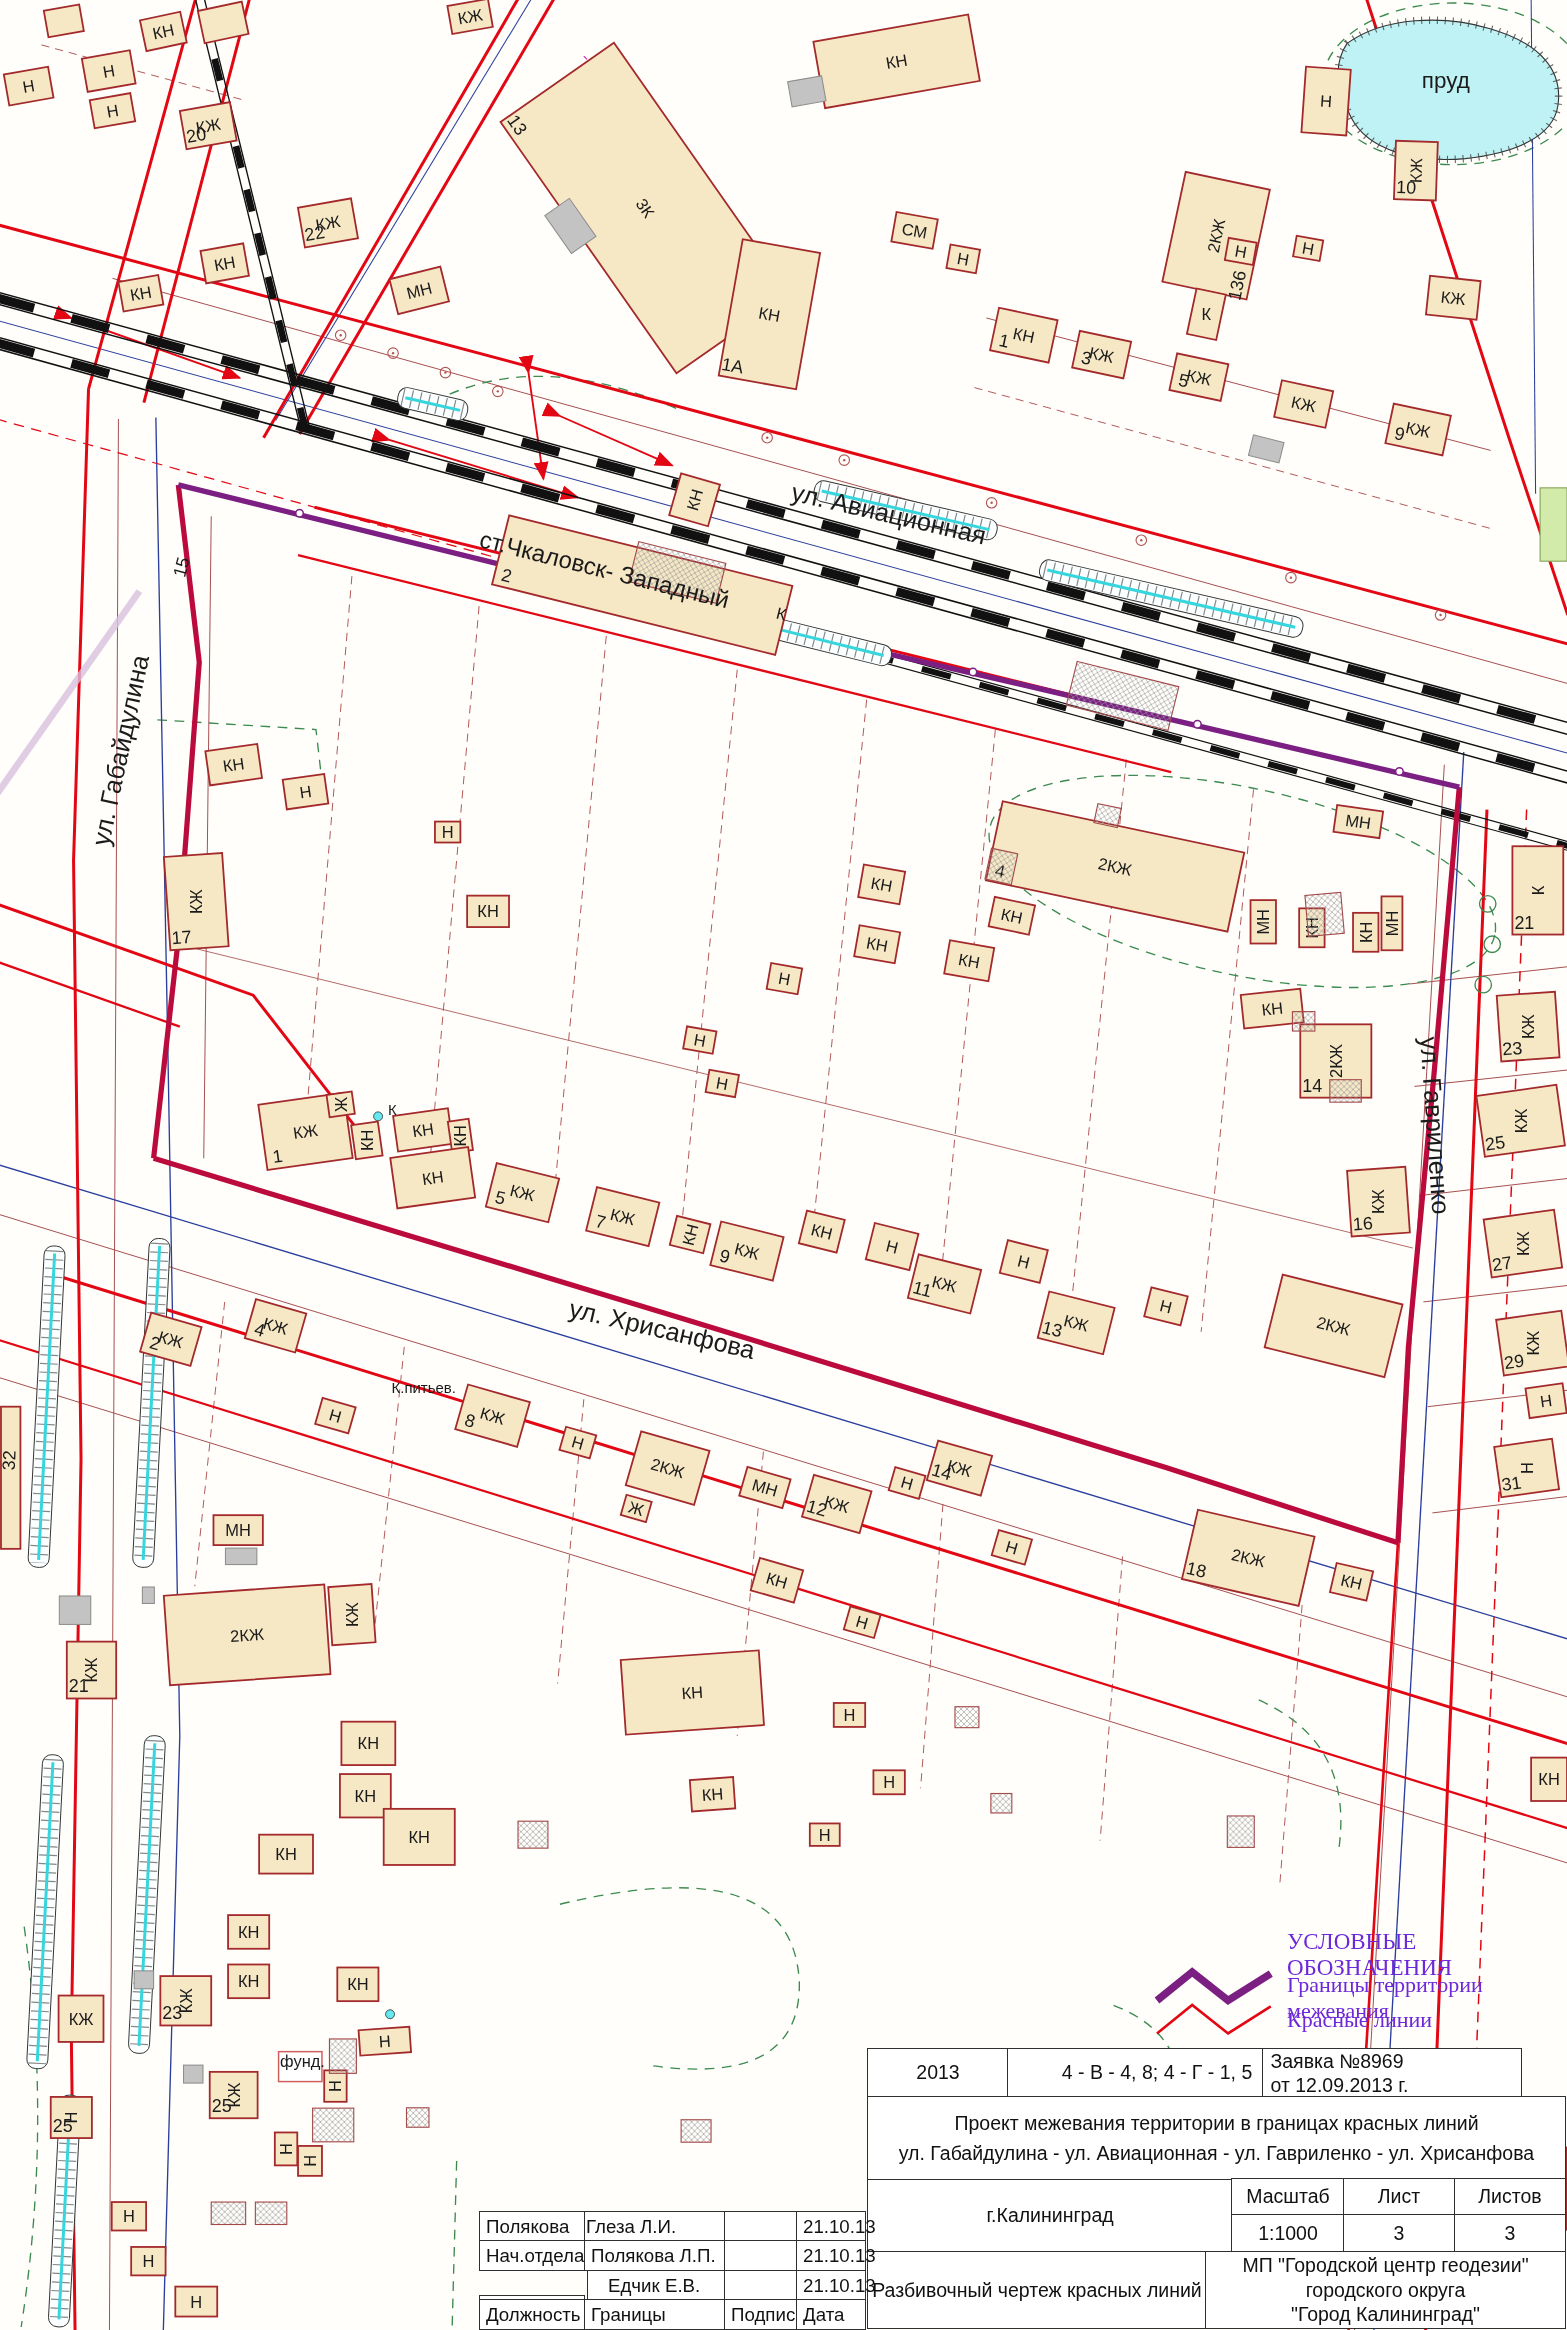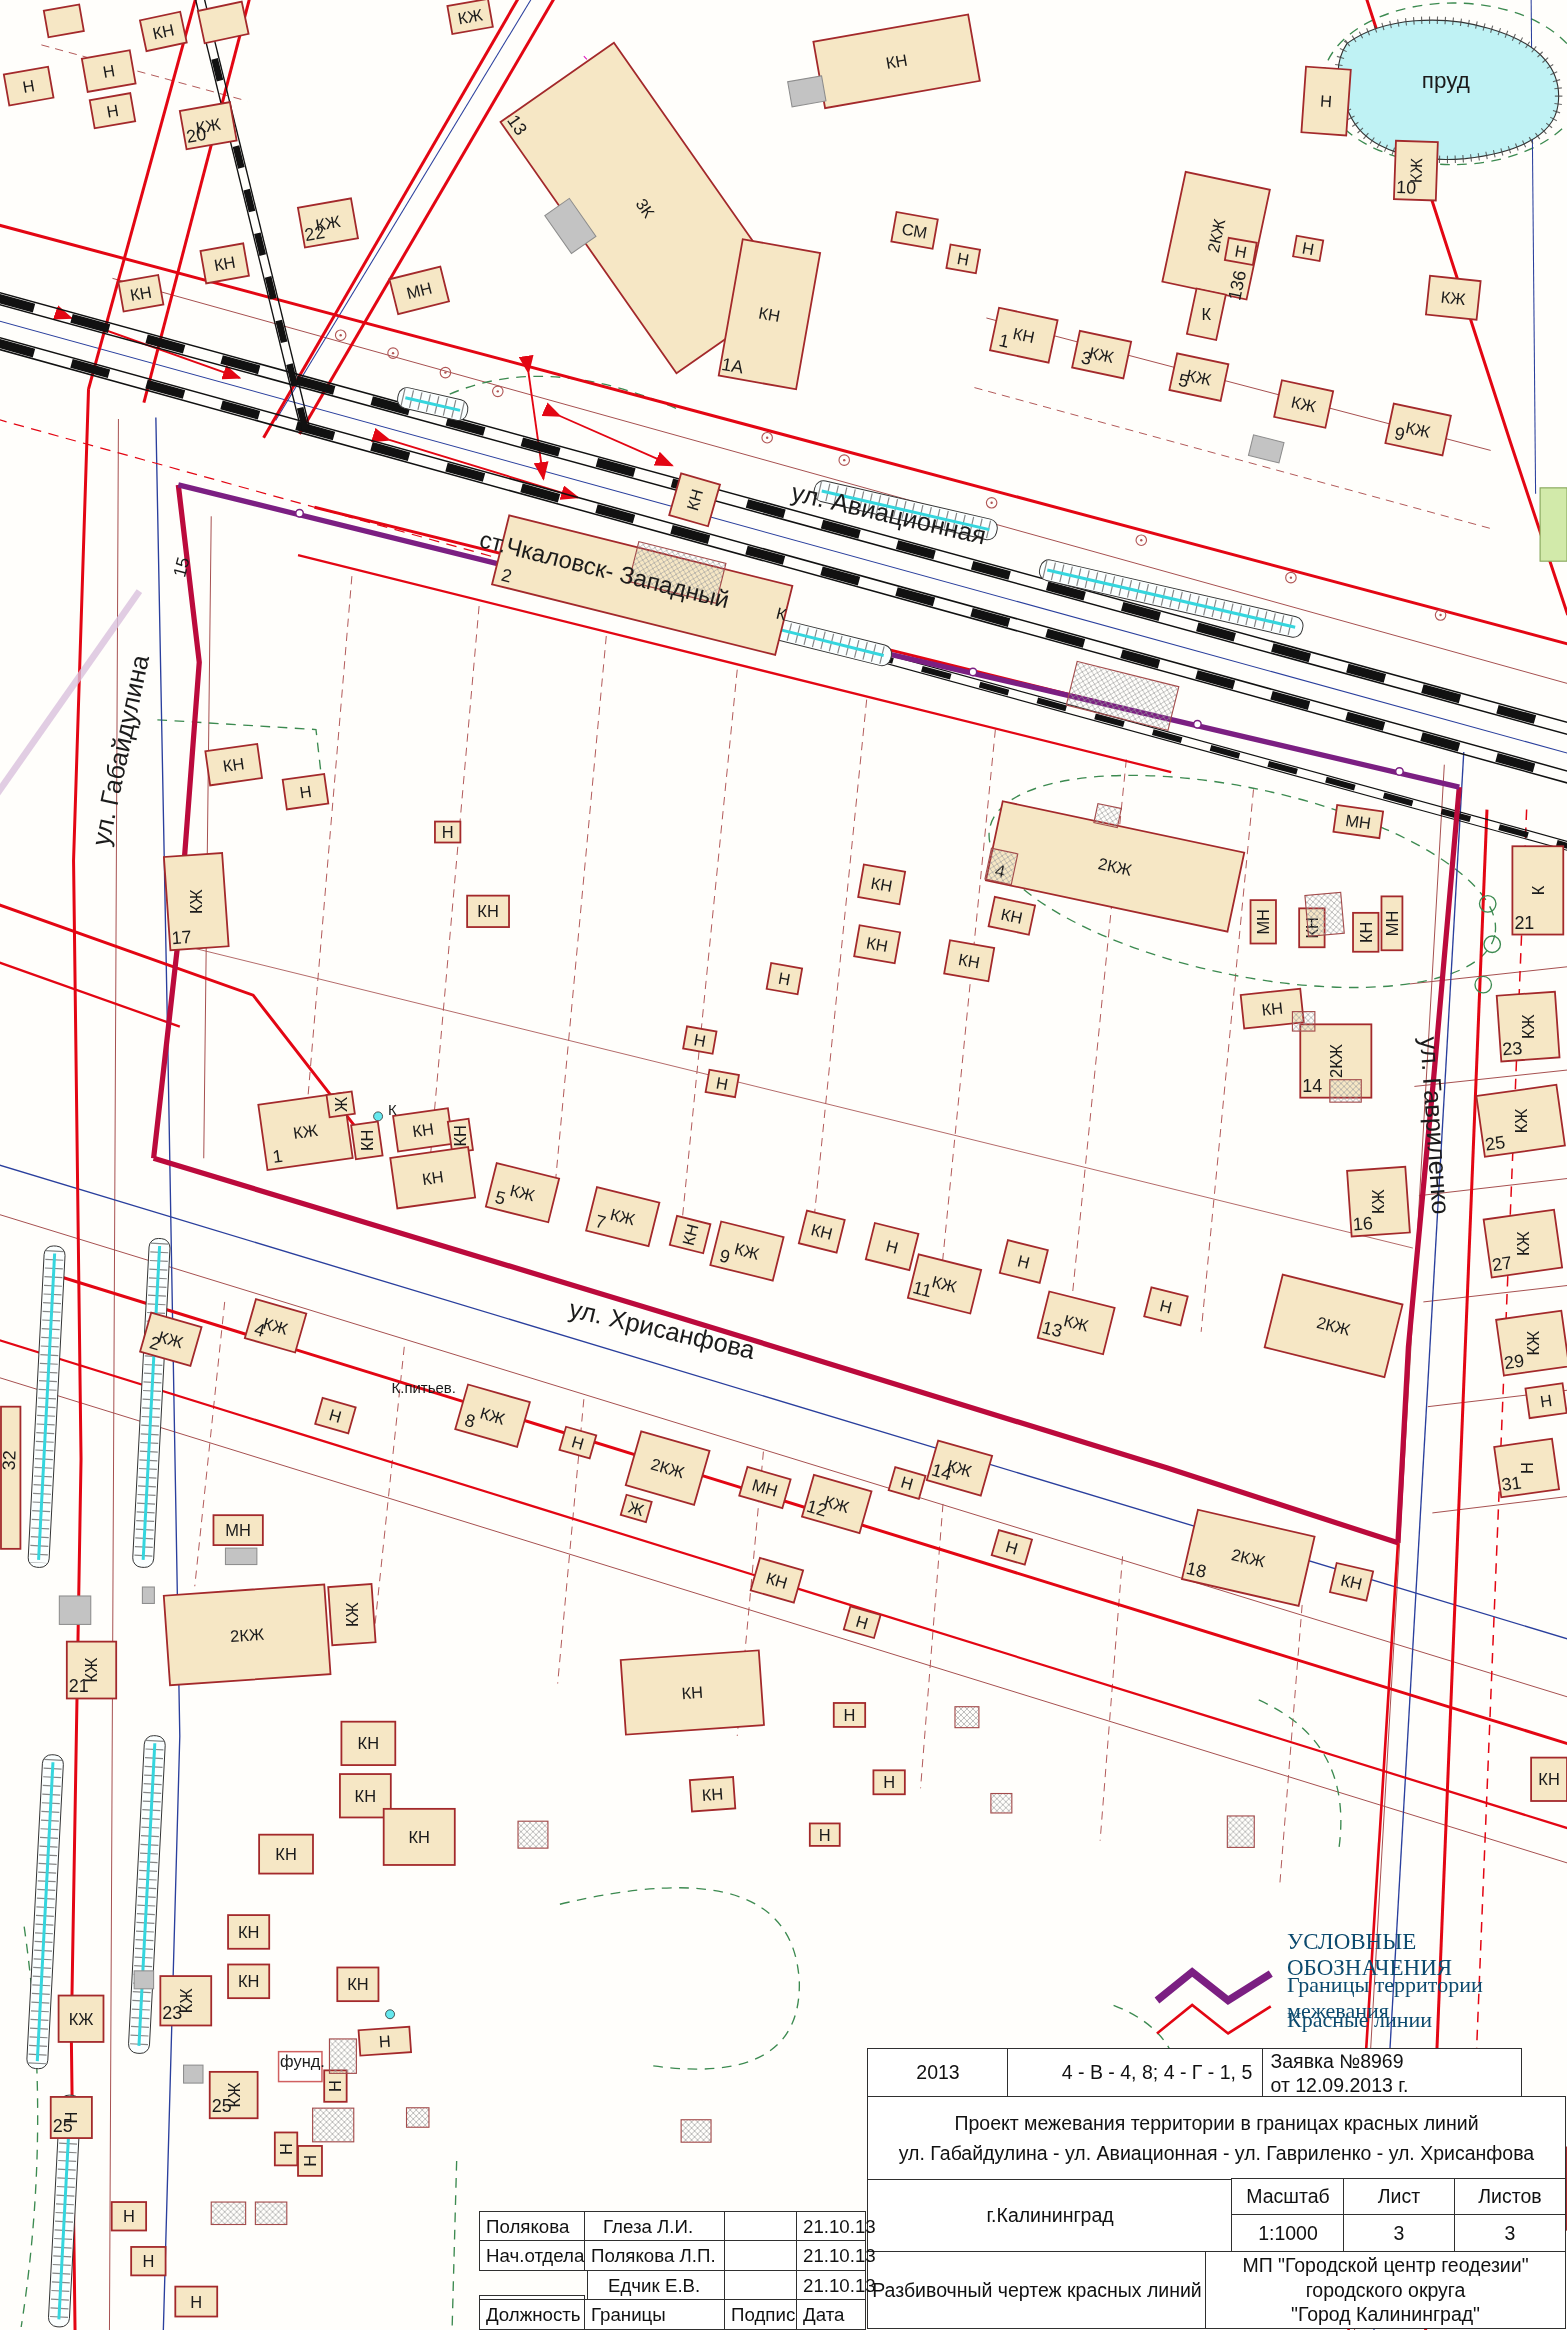--- a/index.html
+++ b/index.html
@@ -12,7 +12,7 @@
   .cell.left{justify-content:flex-start;padding-left:7.5px;}
   .cell.twocol{flex-direction:column;}
   #legend{position:absolute;left:1151px;top:1929px;width:416px;height:114px;
-          font-family:"Liberation Serif",serif;color:#0c4a6e;}
+          font-family:"Liberation Serif",serif;color:#6d28d9;}
   #legend .lg-title{position:absolute;left:136px;top:0;font-size:23px;}
   #legend .lg-item{position:absolute;left:136px;font-size:22px;}
   #legend svg{position:absolute;left:0;top:22.4px;}

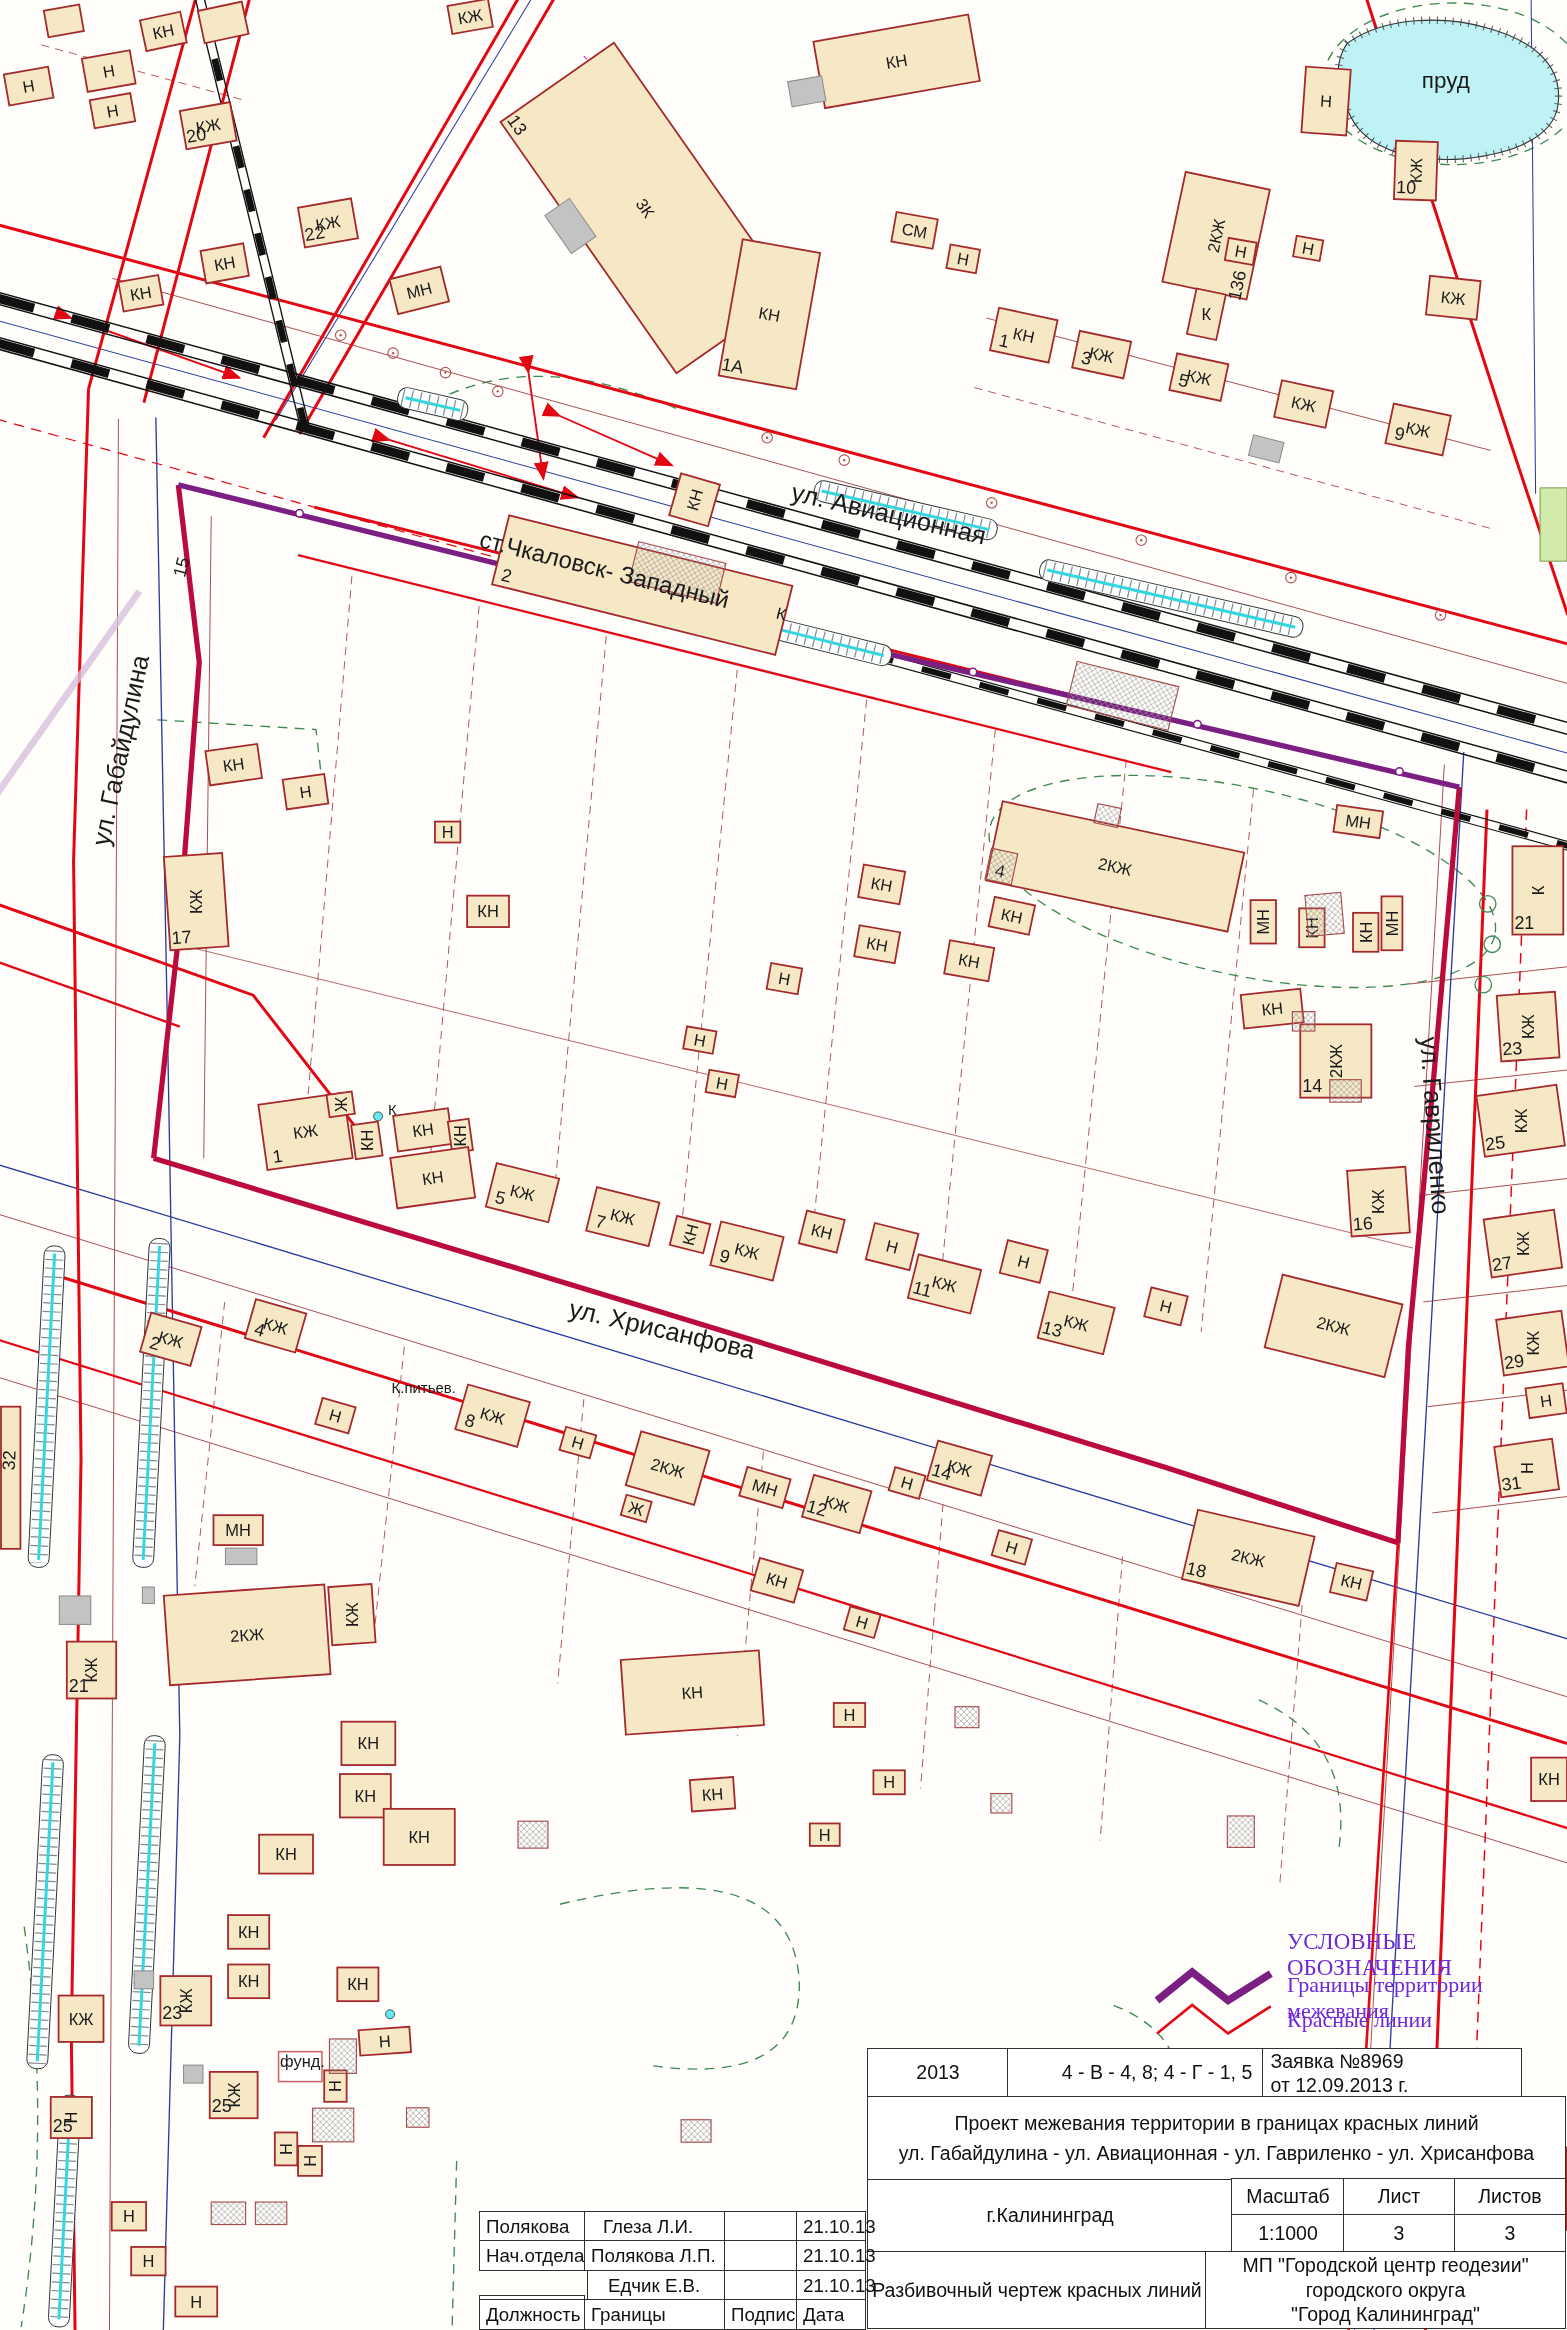--- a/index.html
+++ b/index.html
@@ -837,7 +837,7 @@
 
 <div id="tb-rows">
       <div class="cell left" style="left: 479px; top: 2211px; width: 106px; height: 31px; font-size: 18.7px; padding-left: 6px;">Полякова</div>
-      <div class="cell left" style="left: 584px; top: 2211px; width: 142px; height: 31px; font-size: 18.7px; padding-left: 18px;">Глеза Л.И.</div>
+      <div class="cell left" style="left: 584px; top: 2211px; width: 142px; height: 31px; font-size: 18.7px; padding-left: 1px;">Глеза Л.И.</div>
       <div class="cell left" style="left: 724px; top: 2211px; width: 73px; height: 31px; font-size: 18.7px; padding-left: 6px;"></div>
       <div class="cell left" style="left: 796px; top: 2211px; width: 70px; height: 31px; font-size: 18.7px; padding-left: 6px;">21.10.13</div>
       <div class="cell left" style="left: 479px; top: 2240px; width: 106px; height: 31px; font-size: 18.7px; padding-left: 6px;">Нач.отдела</div>

